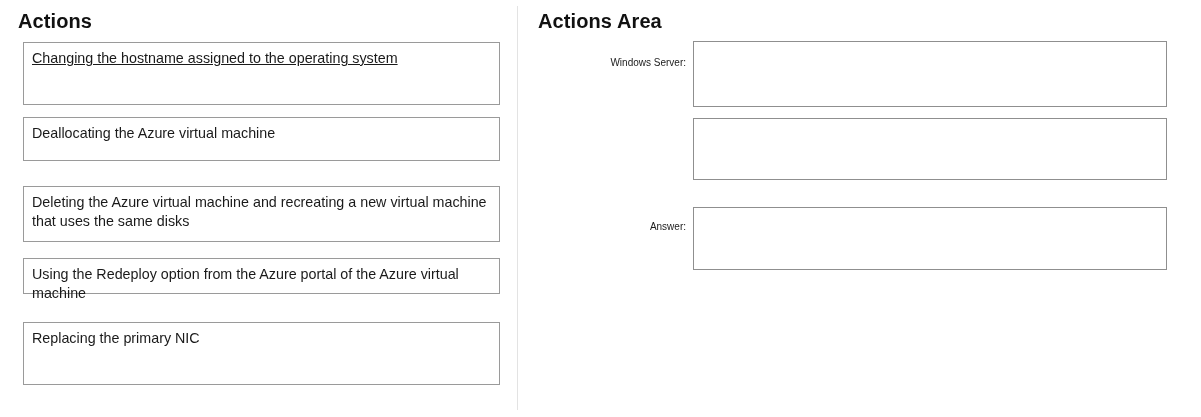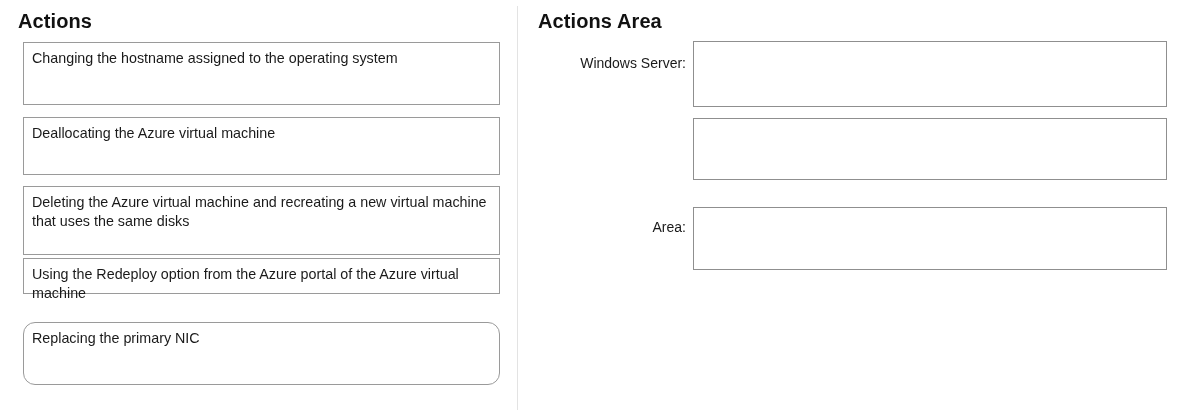--- a/index.html
+++ b/index.html
@@ -57,7 +57,7 @@
     display: block;
   }
 
-  #action-box-0 { top: 42px;  height: 63px; }
+  #action-box-0 { top: 42px;  height: 63px; text-decoration: underline; }
   #action-box-1 { top: 117px; height: 58px; }
   #action-box-2 { top: 186px; height: 69px; }
   #action-box-3 { top: 258px; height: 36px; }

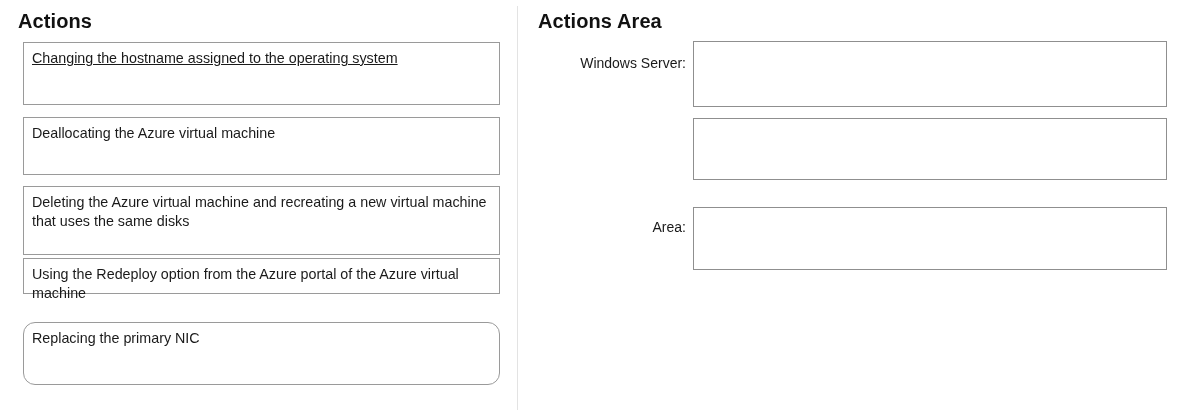--- a/index.html
+++ b/index.html
@@ -68,7 +68,7 @@
     position: absolute;
     width: 140px;
     text-align: right;
-    font-size: 14px;
+    font-size: 10px;
     line-height: 18px;
     color: #1a1a1a;
     white-space: nowrap;

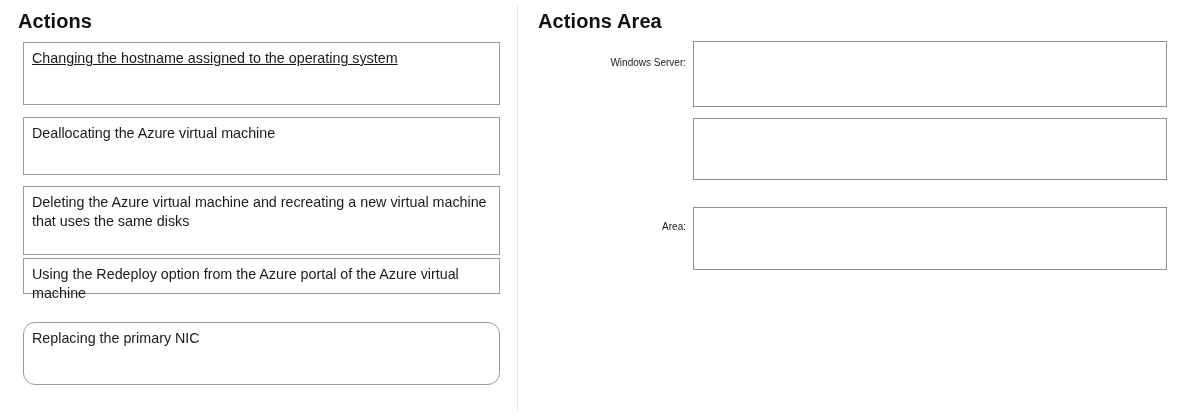--- a/index.html
+++ b/index.html
@@ -58,7 +58,7 @@
   }
 
   #action-box-0 { top: 42px;  height: 63px; text-decoration: underline; }
-  #action-box-1 { top: 117px; height: 58px; }
+  #action-box-1 { top: 117px; height: 44px; }
   #action-box-2 { top: 186px; height: 69px; }
   #action-box-3 { top: 258px; height: 36px; }
   #action-box-4 { top: 322px; height: 63px; border-radius: 12px; }

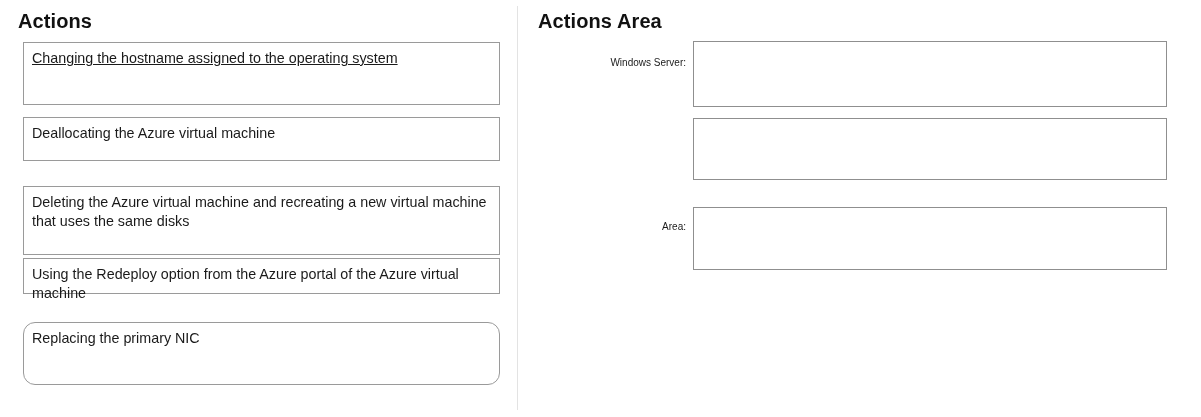--- a/index.html
+++ b/index.html
@@ -59,7 +59,7 @@
 
   #action-box-0 { top: 42px;  height: 63px; text-decoration: underline; }
   #action-box-1 { top: 117px; height: 44px; }
-  #action-box-2 { top: 186px; height: 69px; }
+  #action-box-2 { top: 186px; height: 56px; }
   #action-box-3 { top: 258px; height: 36px; }
   #action-box-4 { top: 322px; height: 63px; border-radius: 12px; }
 

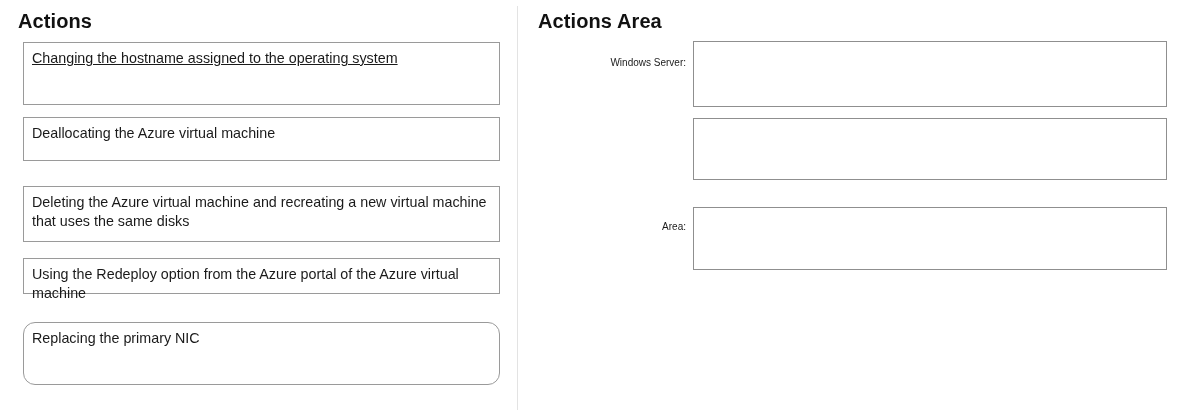--- a/index.html
+++ b/index.html
@@ -119,7 +119,7 @@
 
 <div class="answer-label" id="answer-label-0">Windows Server:</div>
 
-<div class="answer-label" id="answer-label-1">Area:</div>
+<div class="answer-label" id="answer-label-1">Answer:</div>
 
 <div class="answer-slot" id="answer-slot-0"></div>
 

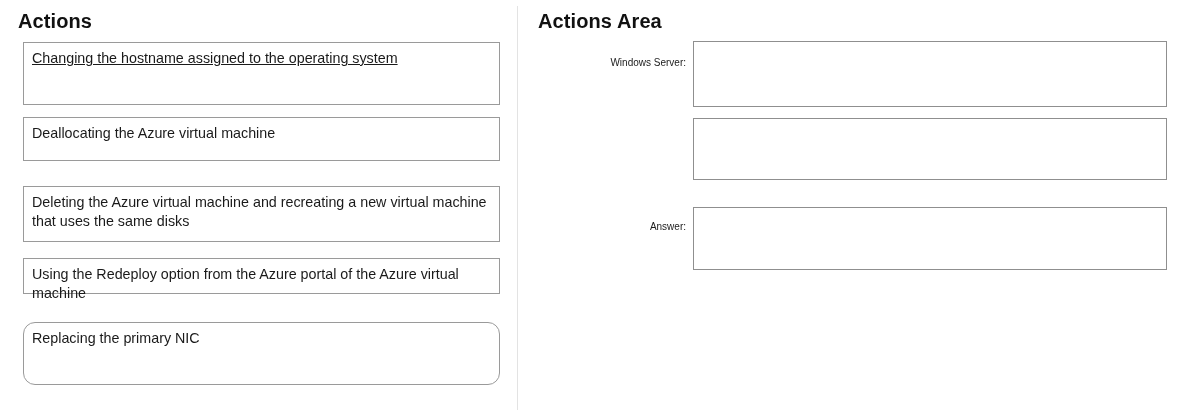--- a/index.html
+++ b/index.html
@@ -61,7 +61,7 @@
   #action-box-1 { top: 117px; height: 44px; }
   #action-box-2 { top: 186px; height: 56px; }
   #action-box-3 { top: 258px; height: 36px; }
-  #action-box-4 { top: 322px; height: 63px; border-radius: 12px; }
+  #action-box-4 { top: 322px; height: 63px; }
 
   
   .answer-label {

